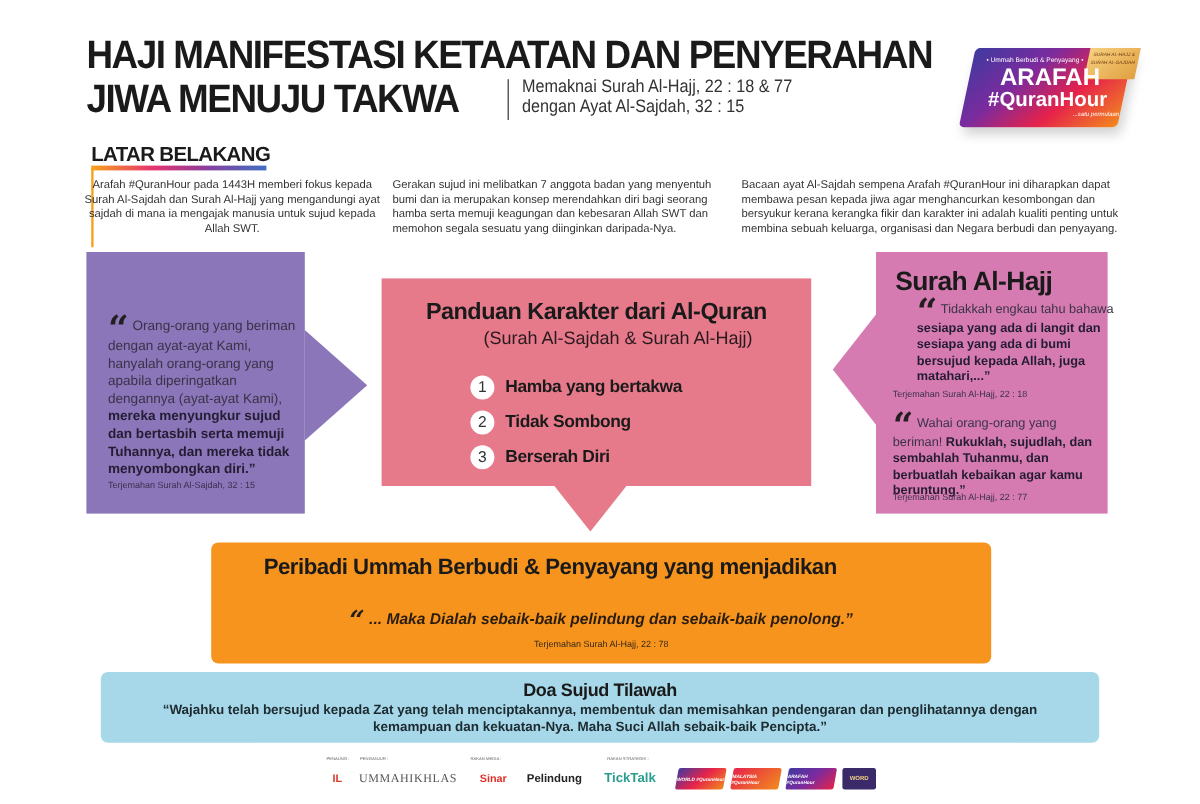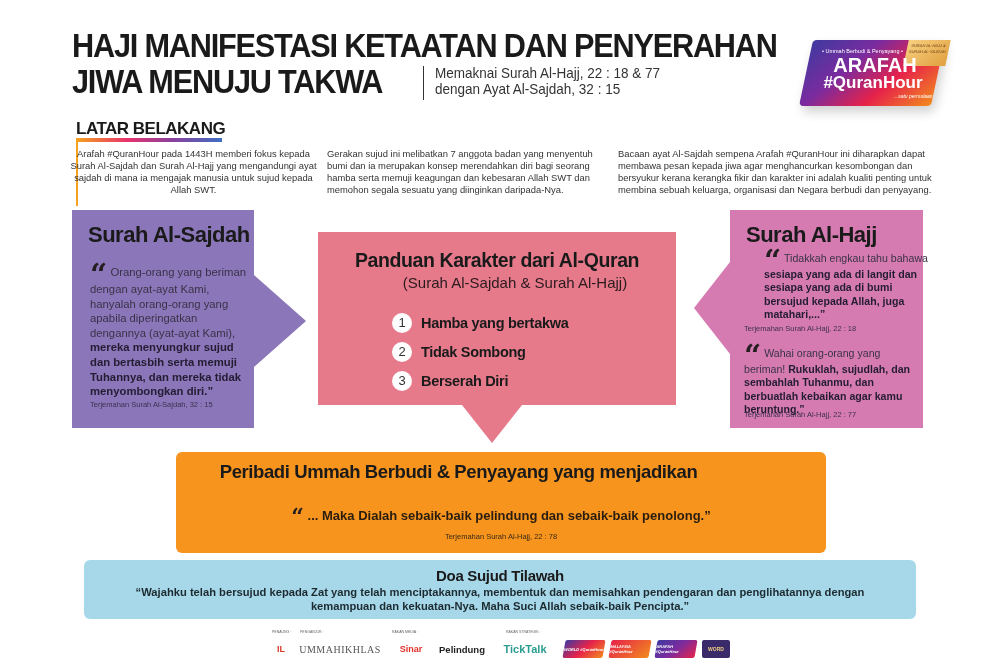--- a/index.html
+++ b/index.html
@@ -95,7 +95,6 @@
 <div class="bg-col c3">Bacaan ayat Al-Sajdah sempena Arafah #QuranHour ini diharapkan dapat membawa pesan kepada jiwa agar menghancurkan kesombongan dan bersyukur kerana kerangka fikir dan karakter ini adalah kualiti penting untuk membina sebuah keluarga, organisasi dan Negara berbudi dan penyayang.</div>
 
 <div class="box-sajdah">
-  <div class="box-h">Surah Al-Sajdah</div>
   <div class="q-text">
     <span class="quote-mark">“</span>
     <span>Orang-orang yang beriman dengan ayat-ayat Kami, hanyalah orang-orang yang apabila diperingatkan dengannya (ayat-ayat Kami), </span><b>mereka menyungkur sujud dan bertasbih serta memuji Tuhannya, dan mereka tidak menyombongkan diri.”</b>

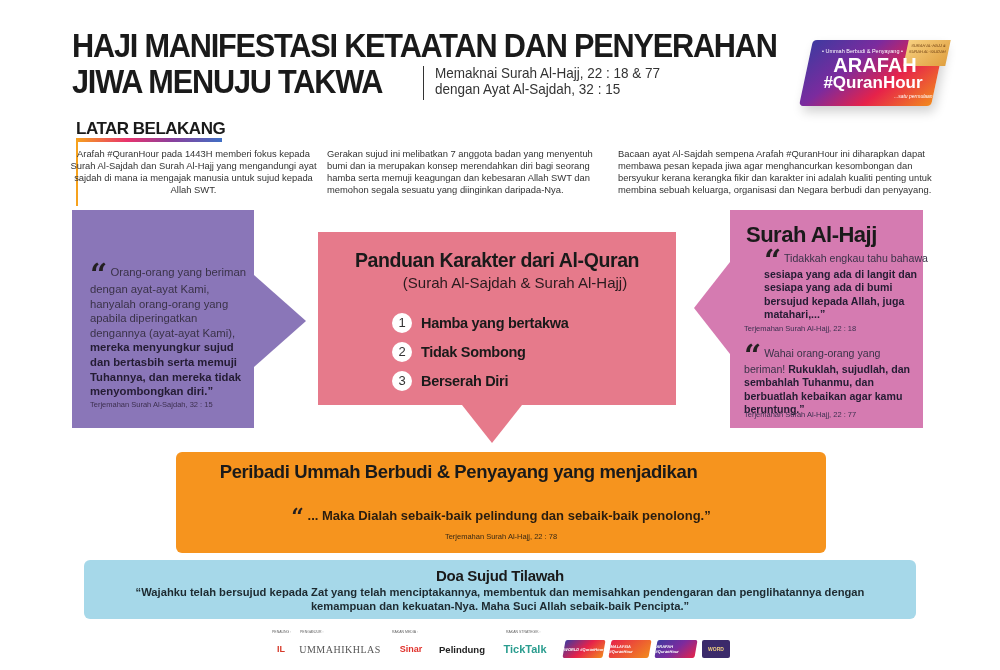--- a/index.html
+++ b/index.html
@@ -54,7 +54,7 @@
 
   .box-peribadi { position: absolute; left: 176px; top: 452px; width: 650px; height: 101px; background: #f6941e; border-radius: 6px; }
   .peri-h { position: absolute; left: 0; top: 9px; width: 565px; text-align: center; font-size: 18.5px; font-weight: bold; line-height: 22px; color: #1a1a1a; letter-spacing: -0.4px; }
-  .peri-q { position: absolute; left: 0; top: 56px; width: 650px; text-align: center; font-size: 13px; font-weight: bold; color: #2a1d10; }
+  .peri-q { position: absolute; left: 0; top: 56px; width: 650px; text-align: center; font-size: 13px; font-weight: bold; color: #2a1d10; font-style: italic; }
   .peri-q .quote-mark { font-size: 22px; vertical-align: -4px; }
   .peri-c { position: absolute; left: 0; top: 80px; width: 650px; text-align: center; font-size: 7.5px; color: #3a2a15; }
 

